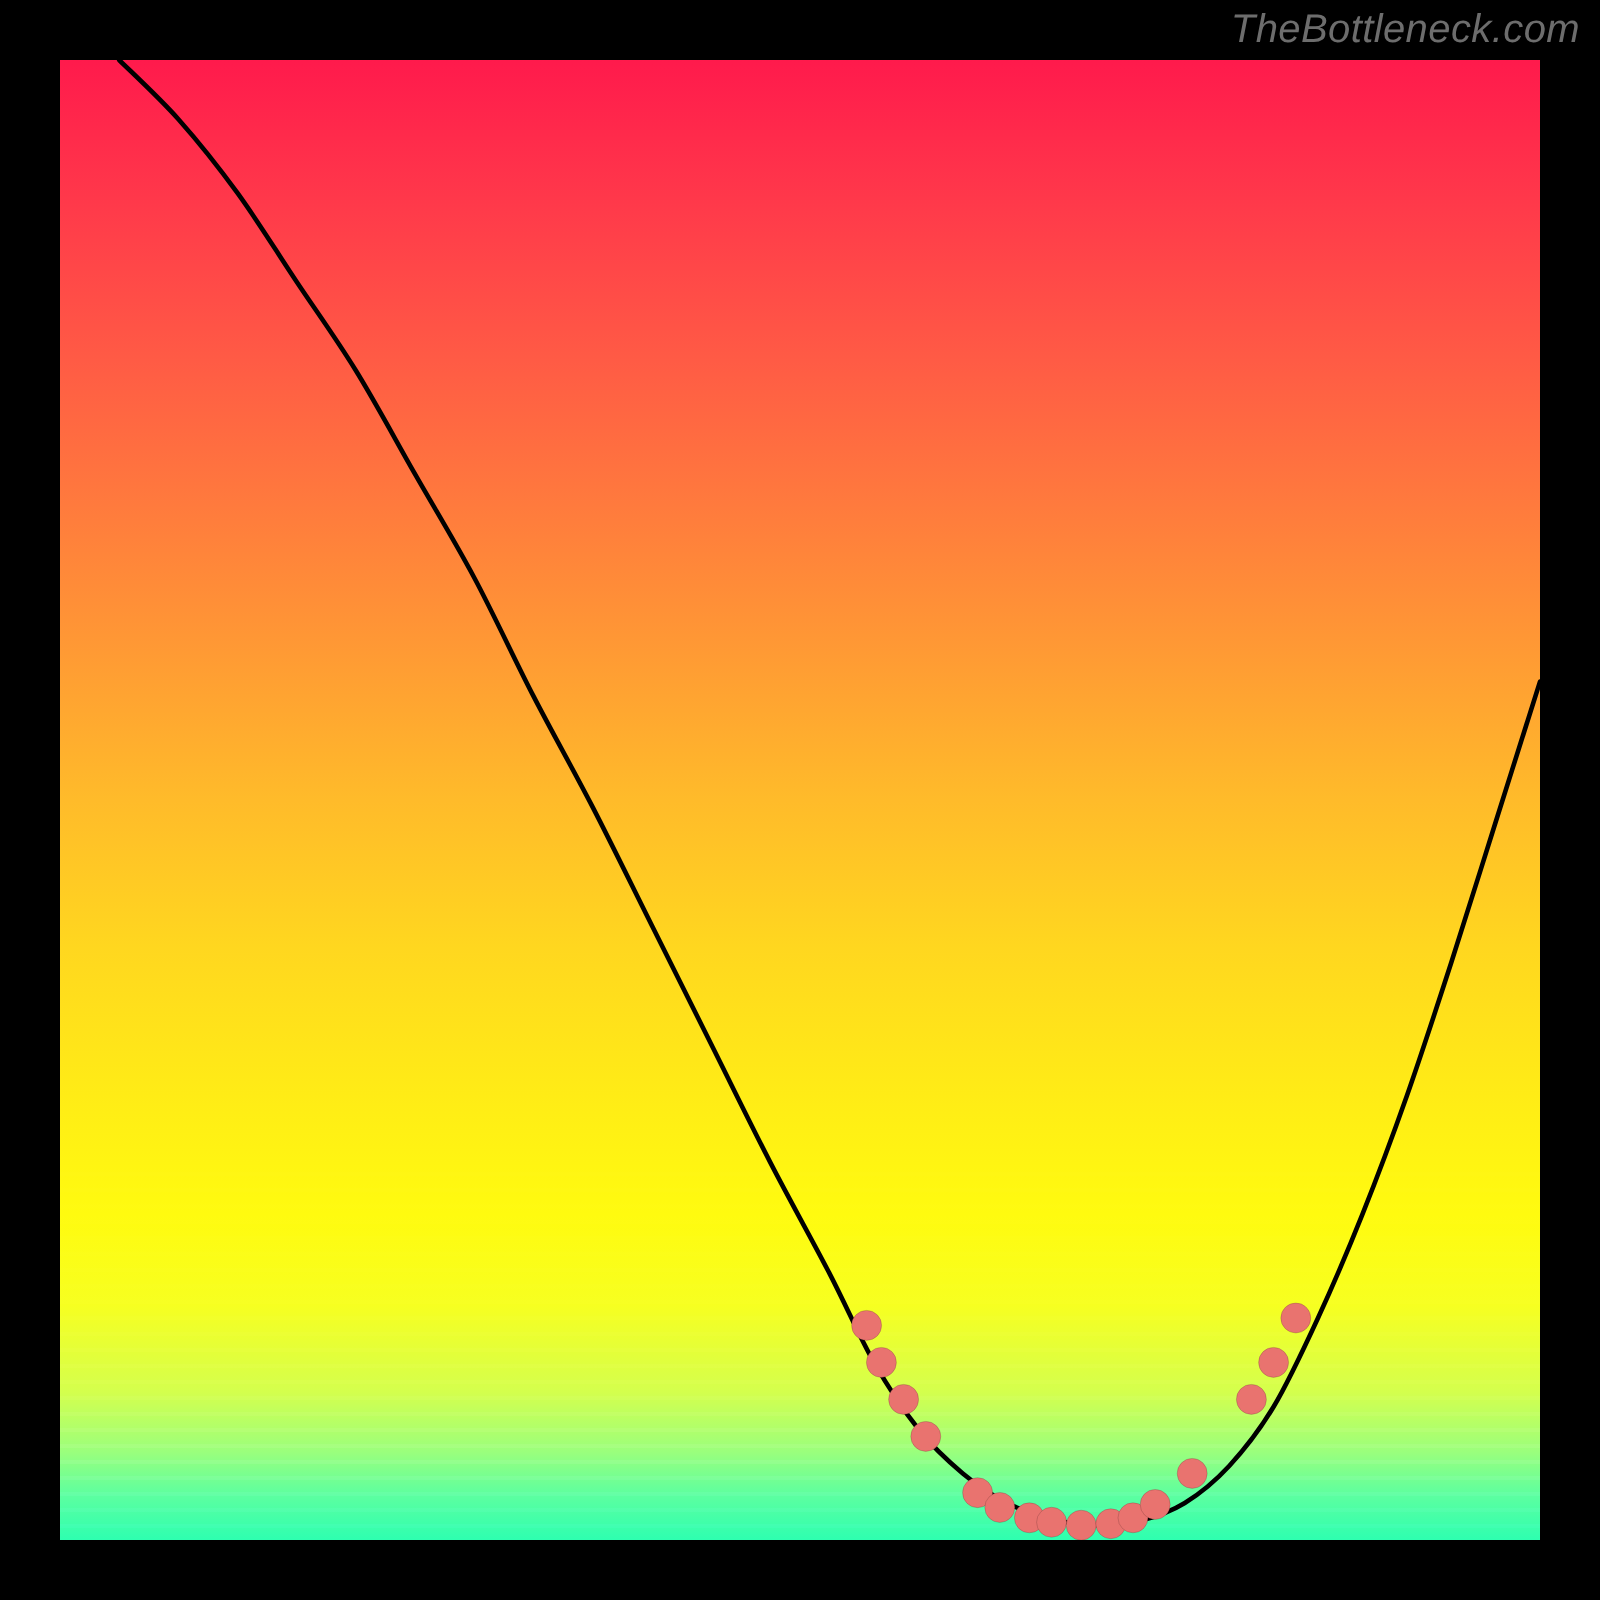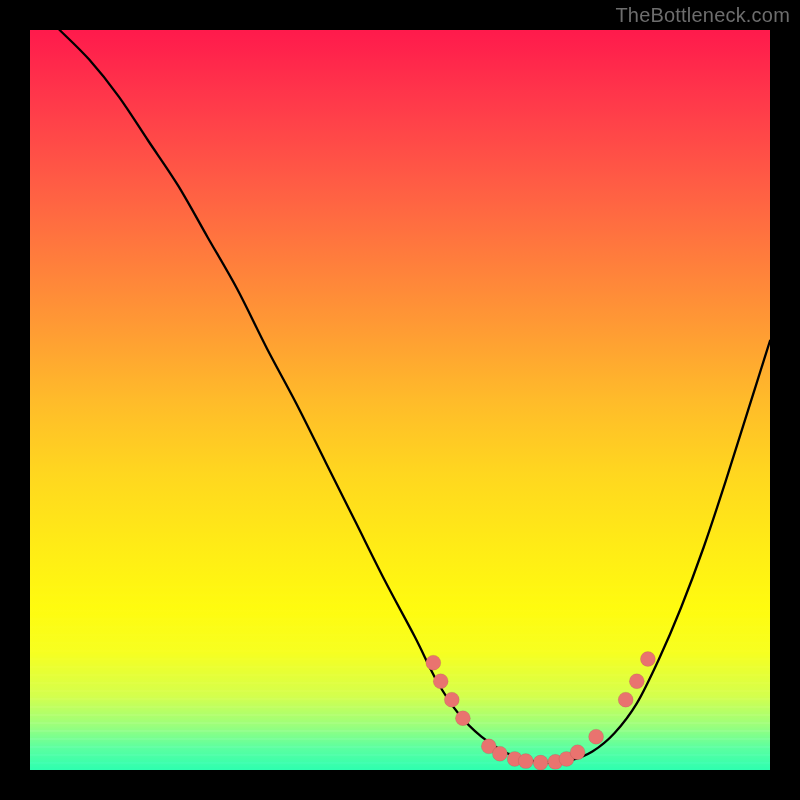--- a/index.html
+++ b/index.html
@@ -18,6 +18,7 @@
     width: 800px;
     height: 800px;
     background: #000;
+    font-style: italic;
   }
   .plot-area {
     position: absolute;

